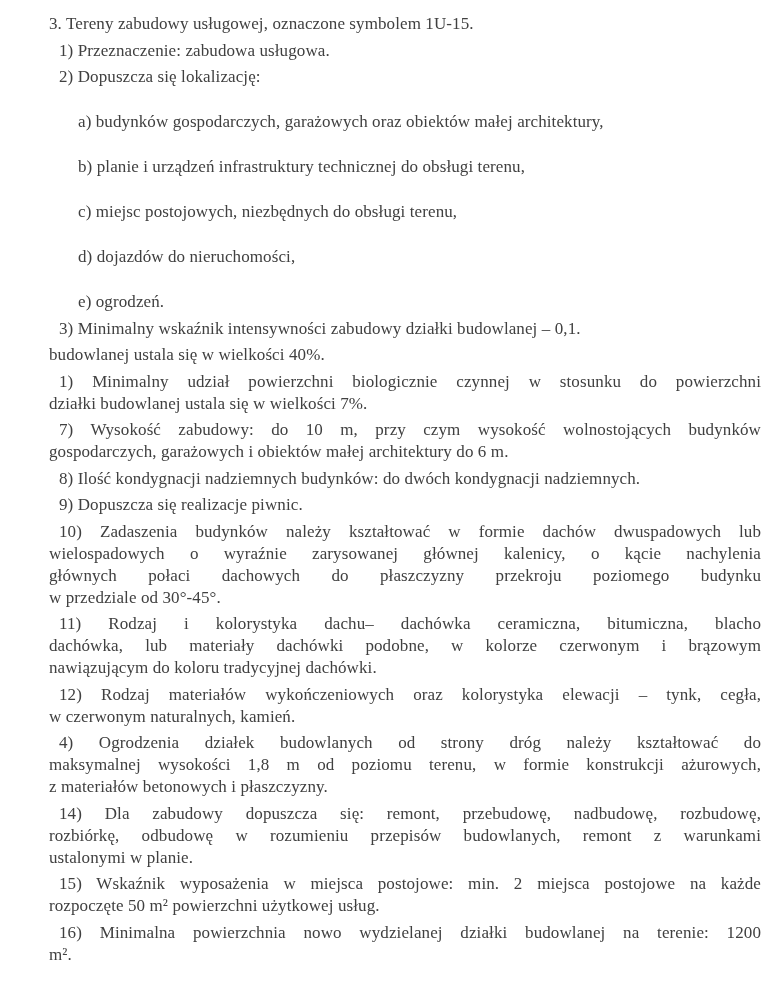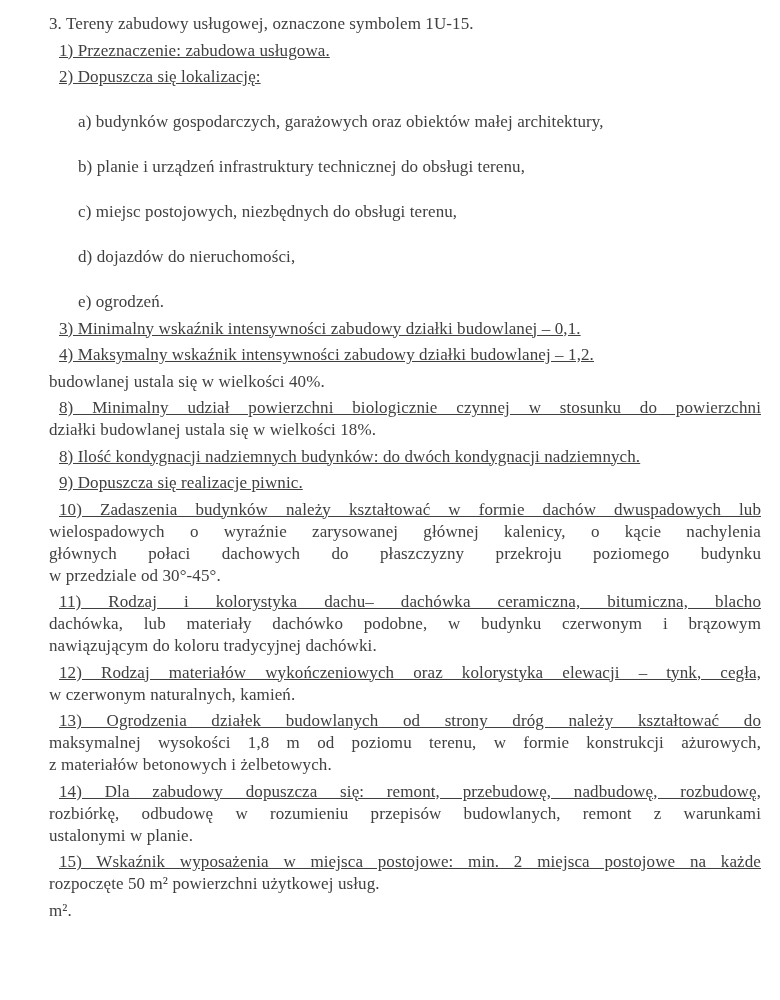--- a/index.html
+++ b/index.html
@@ -38,7 +38,6 @@
   }
   .para.item .line.first {
     padding-left: 10px;  
-    text-decoration: underline;
   }
   .para.heading .line.first {
     padding-left: 0;     

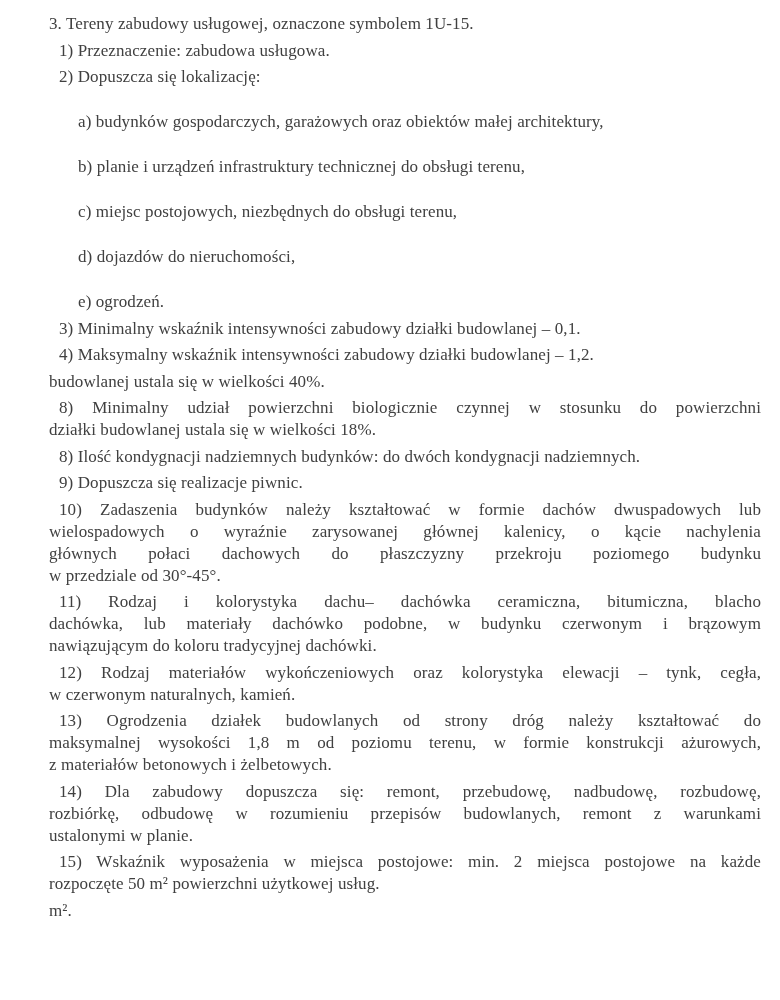--- a/index.html
+++ b/index.html
@@ -80,9 +80,6 @@
         <div class="line first last">3) Minimalny wskaźnik intensywności zabudowy działki budowlanej – 0,1.</div>
       </div>
       <div class="para item">
-        <div class="line first last">4) Maksymalny wskaźnik intensywności zabudowy działki budowlanej – 1,2.</div>
-      </div>
-      <div class="para item">
         <div class="line last">budowlanej ustala się w wielkości 40%.</div>
       </div>
       <div class="para item">

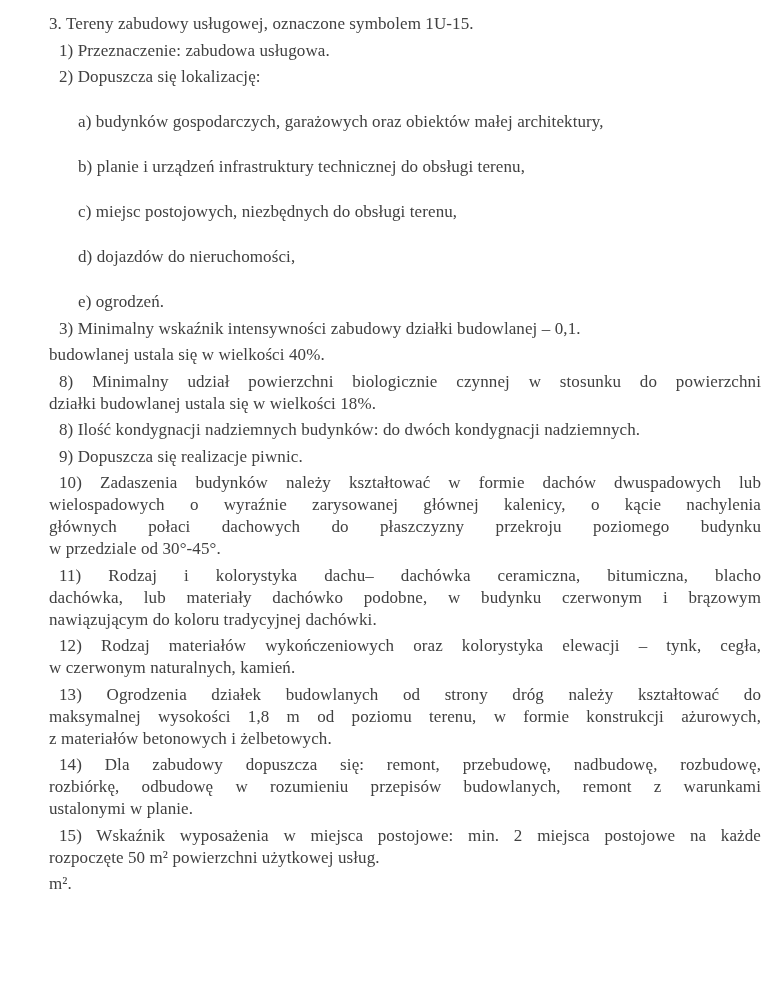--- a/index.html
+++ b/index.html
@@ -83,7 +83,7 @@
         <div class="line last">budowlanej ustala się w wielkości 40%.</div>
       </div>
       <div class="para item">
-        <div class="line first">8) Minimalny udział powierzchni biologicznie czynnej w stosunku do powierzchni</div>
+        <div class="line first">1) Minimalny udział powierzchni biologicznie czynnej w stosunku do powierzchni</div>
         <div class="line last">działki budowlanej ustala się w wielkości 18%.</div>
       </div>
       <div class="para item">

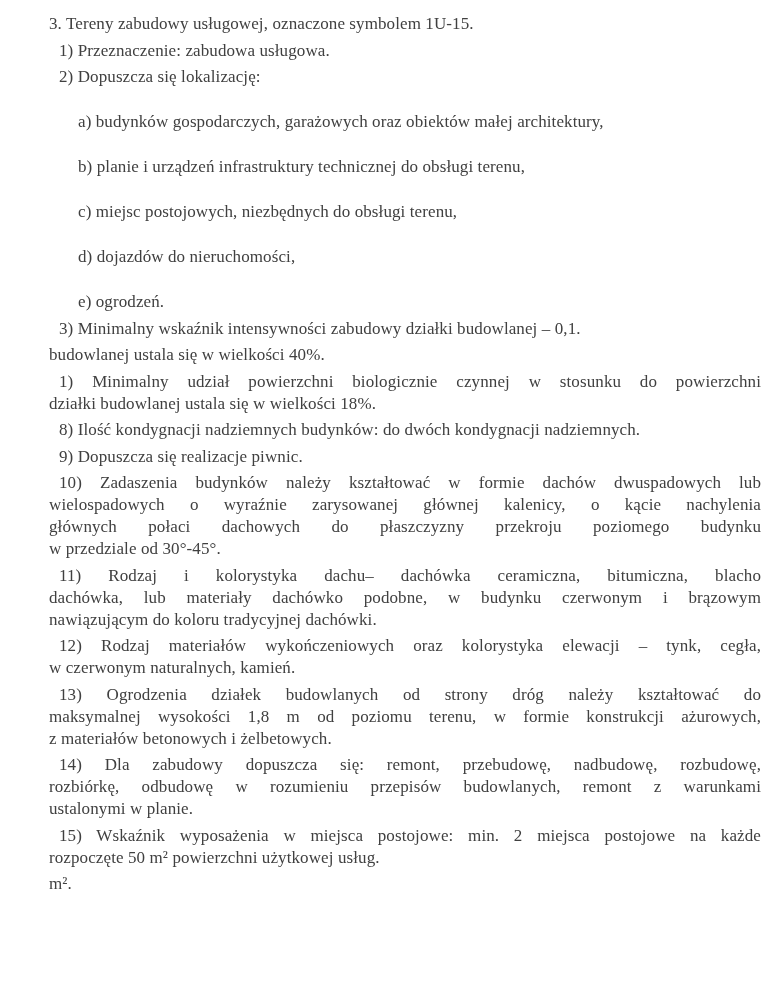--- a/index.html
+++ b/index.html
@@ -84,7 +84,7 @@
       </div>
       <div class="para item">
         <div class="line first">1) Minimalny udział powierzchni biologicznie czynnej w stosunku do powierzchni</div>
-        <div class="line last">działki budowlanej ustala się w wielkości 18%.</div>
+        <div class="line last">działki budowlanej ustala się w wielkości 7%.</div>
       </div>
       <div class="para item">
         <div class="line first last">8) Ilość kondygnacji nadziemnych budynków: do dwóch kondygnacji nadziemnych.</div>

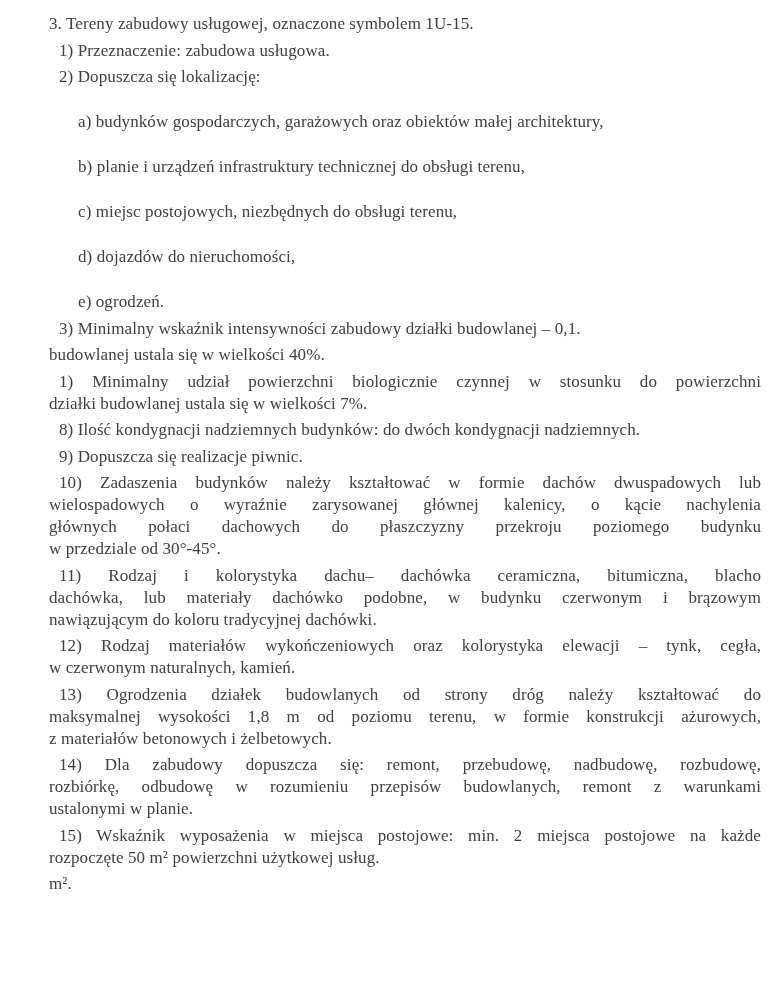--- a/index.html
+++ b/index.html
@@ -87,6 +87,10 @@
         <div class="line last">działki budowlanej ustala się w wielkości 7%.</div>
       </div>
       <div class="para item">
+        <div class="line first">7) Wysokość zabudowy: do 10 m, przy czym wysokość wolnostojących budynków</div>
+        <div class="line last">gospodarczych, garażowych i obiektów małej architektury do 6 m.</div>
+      </div>
+      <div class="para item">
         <div class="line first last">8) Ilość kondygnacji nadziemnych budynków: do dwóch kondygnacji nadziemnych.</div>
       </div>
       <div class="para item">

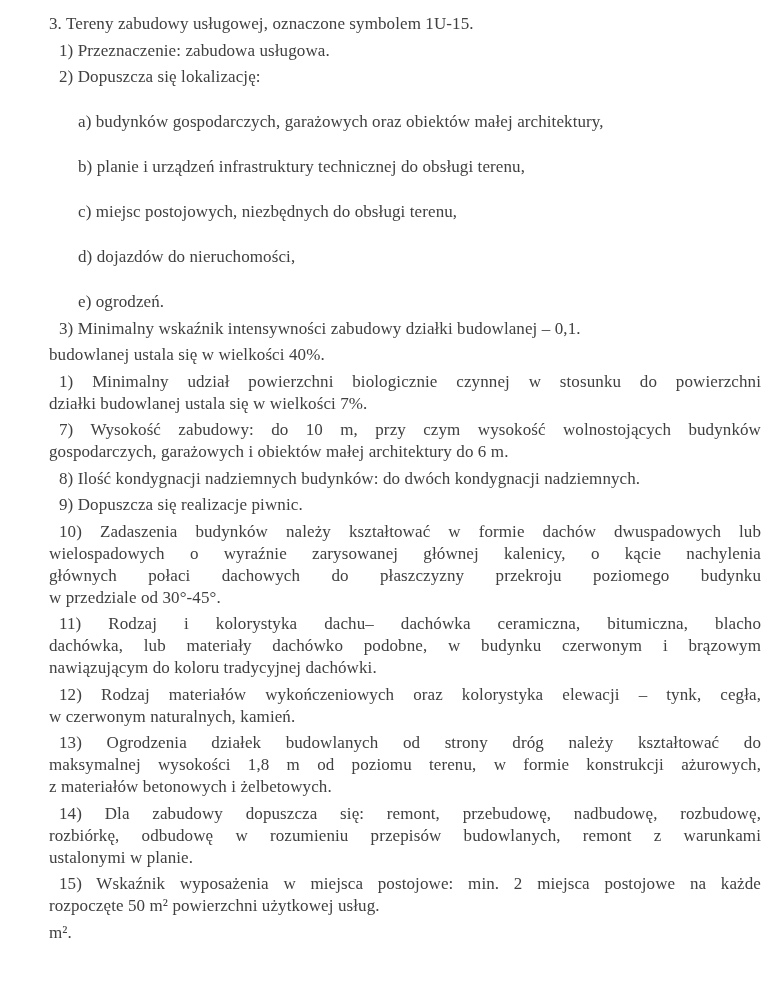--- a/index.html
+++ b/index.html
@@ -104,7 +104,7 @@
       </div>
       <div class="para item">
         <div class="line first">11) Rodzaj i kolorystyka dachu– dachówka ceramiczna, bitumiczna, blacho</div>
-        <div class="line">dachówka, lub materiały dachówko podobne, w budynku czerwonym i brązowym</div>
+        <div class="line">dachówka, lub materiały dachówki podobne, w kolorze czerwonym i brązowym</div>
         <div class="line last">nawiązującym do koloru tradycyjnej dachówki.</div>
       </div>
       <div class="para item">

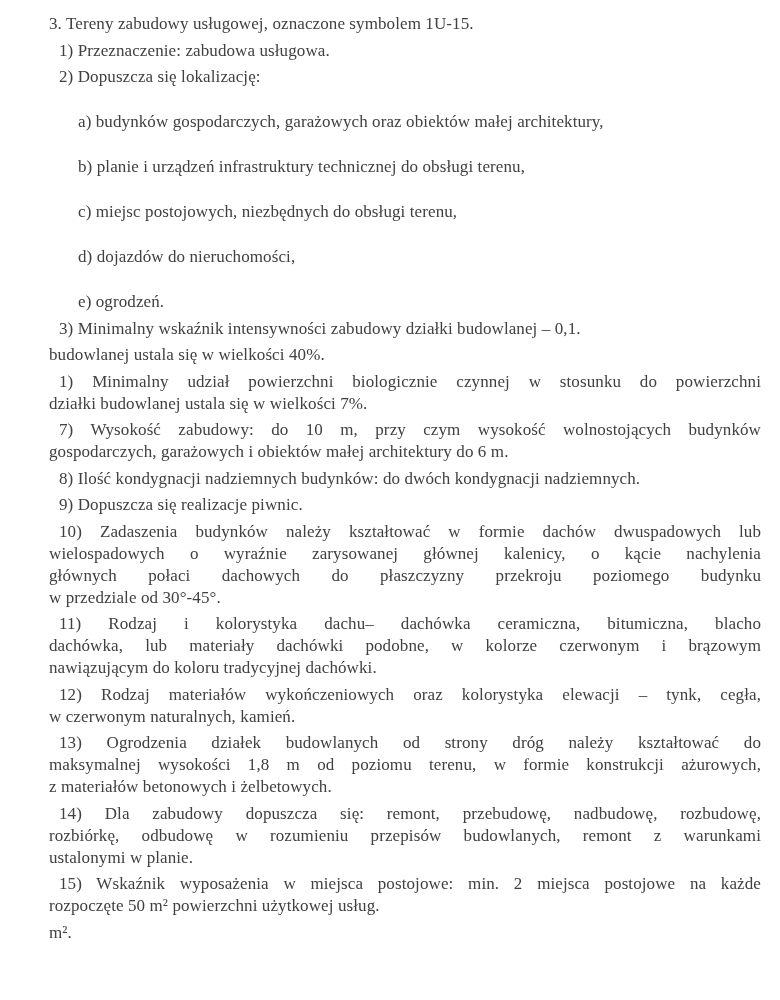--- a/index.html
+++ b/index.html
@@ -112,7 +112,7 @@
         <div class="line last">w czerwonym naturalnych, kamień.</div>
       </div>
       <div class="para item">
-        <div class="line first">13) Ogrodzenia działek budowlanych od strony dróg należy kształtować do</div>
+        <div class="line first">4) Ogrodzenia działek budowlanych od strony dróg należy kształtować do</div>
         <div class="line">maksymalnej wysokości 1,8 m od poziomu terenu, w formie konstrukcji ażurowych,</div>
         <div class="line last">z materiałów betonowych i żelbetowych.</div>
       </div>

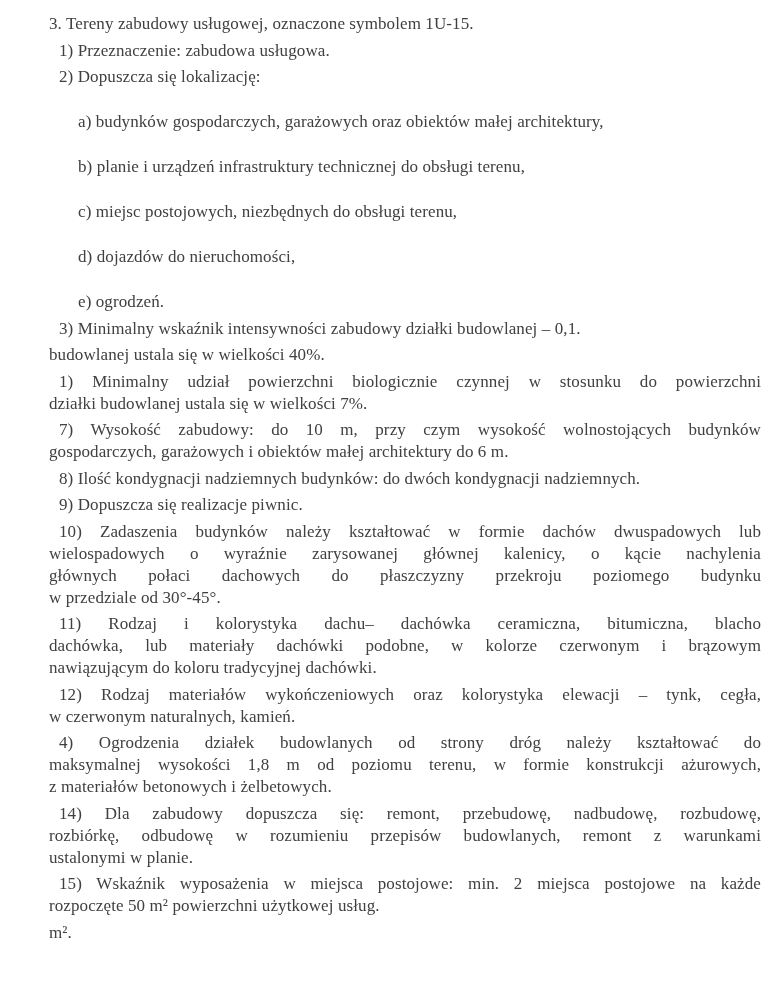--- a/index.html
+++ b/index.html
@@ -114,7 +114,7 @@
       <div class="para item">
         <div class="line first">4) Ogrodzenia działek budowlanych od strony dróg należy kształtować do</div>
         <div class="line">maksymalnej wysokości 1,8 m od poziomu terenu, w formie konstrukcji ażurowych,</div>
-        <div class="line last">z materiałów betonowych i żelbetowych.</div>
+        <div class="line last">z materiałów betonowych i płaszczyzny.</div>
       </div>
       <div class="para item">
         <div class="line first">14) Dla zabudowy dopuszcza się: remont, przebudowę, nadbudowę, rozbudowę,</div>

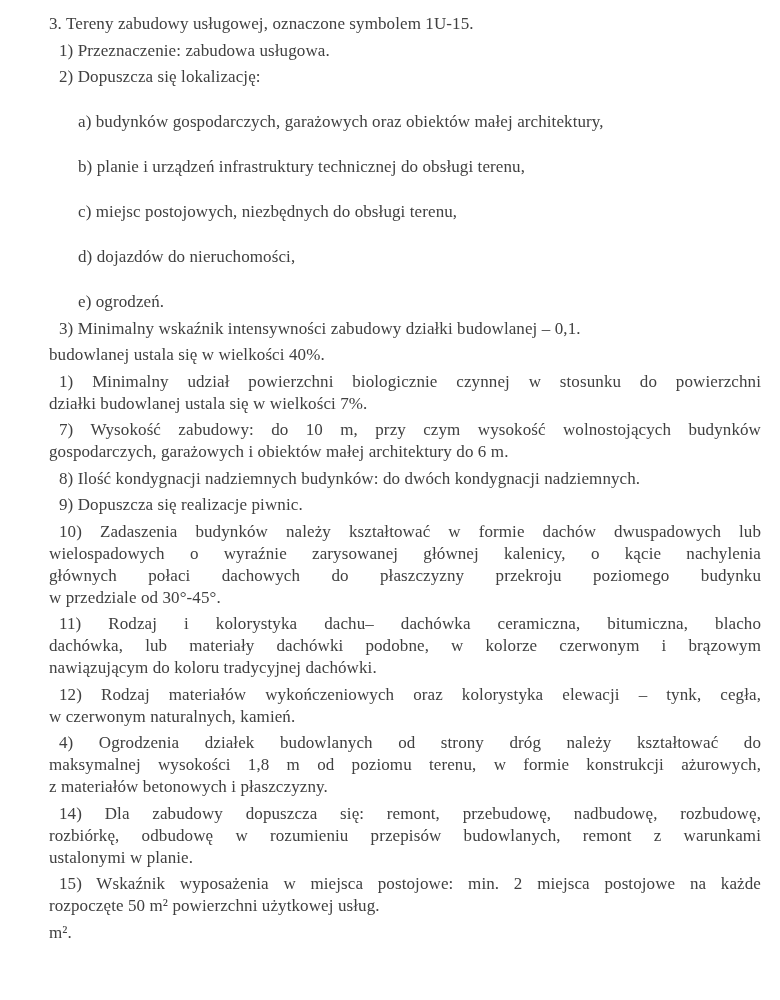--- a/index.html
+++ b/index.html
@@ -126,6 +126,7 @@
         <div class="line last">rozpoczęte 50 m² powierzchni użytkowej usług.</div>
       </div>
       <div class="para item">
+        <div class="line first">16) Minimalna powierzchnia nowo wydzielanej działki budowlanej na terenie: 1200</div>
         <div class="line last">m².</div>
       </div>
     </div>

